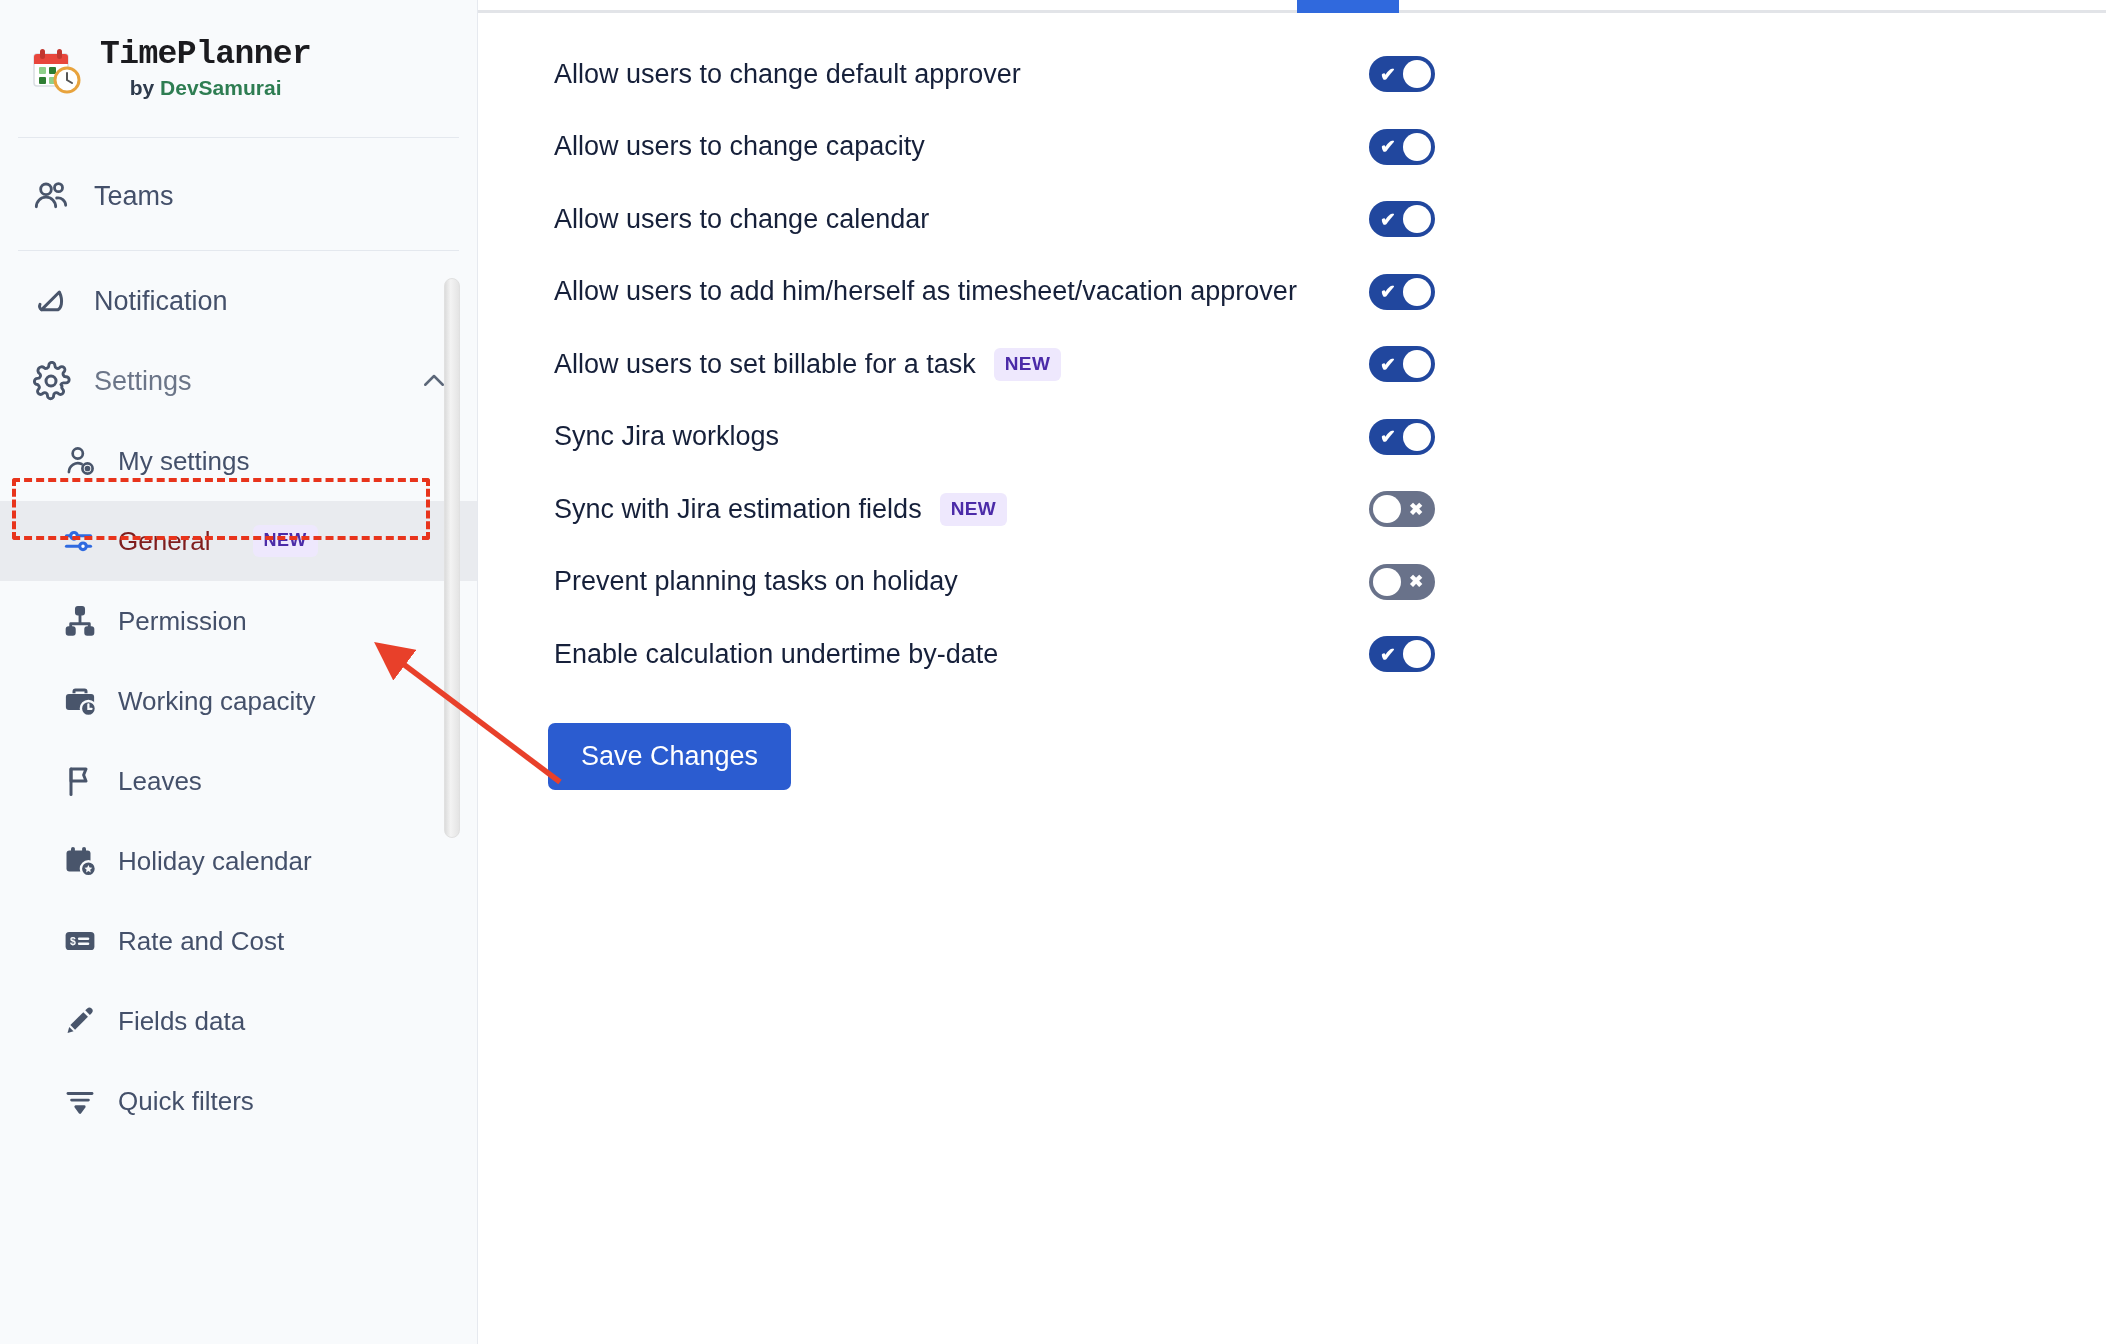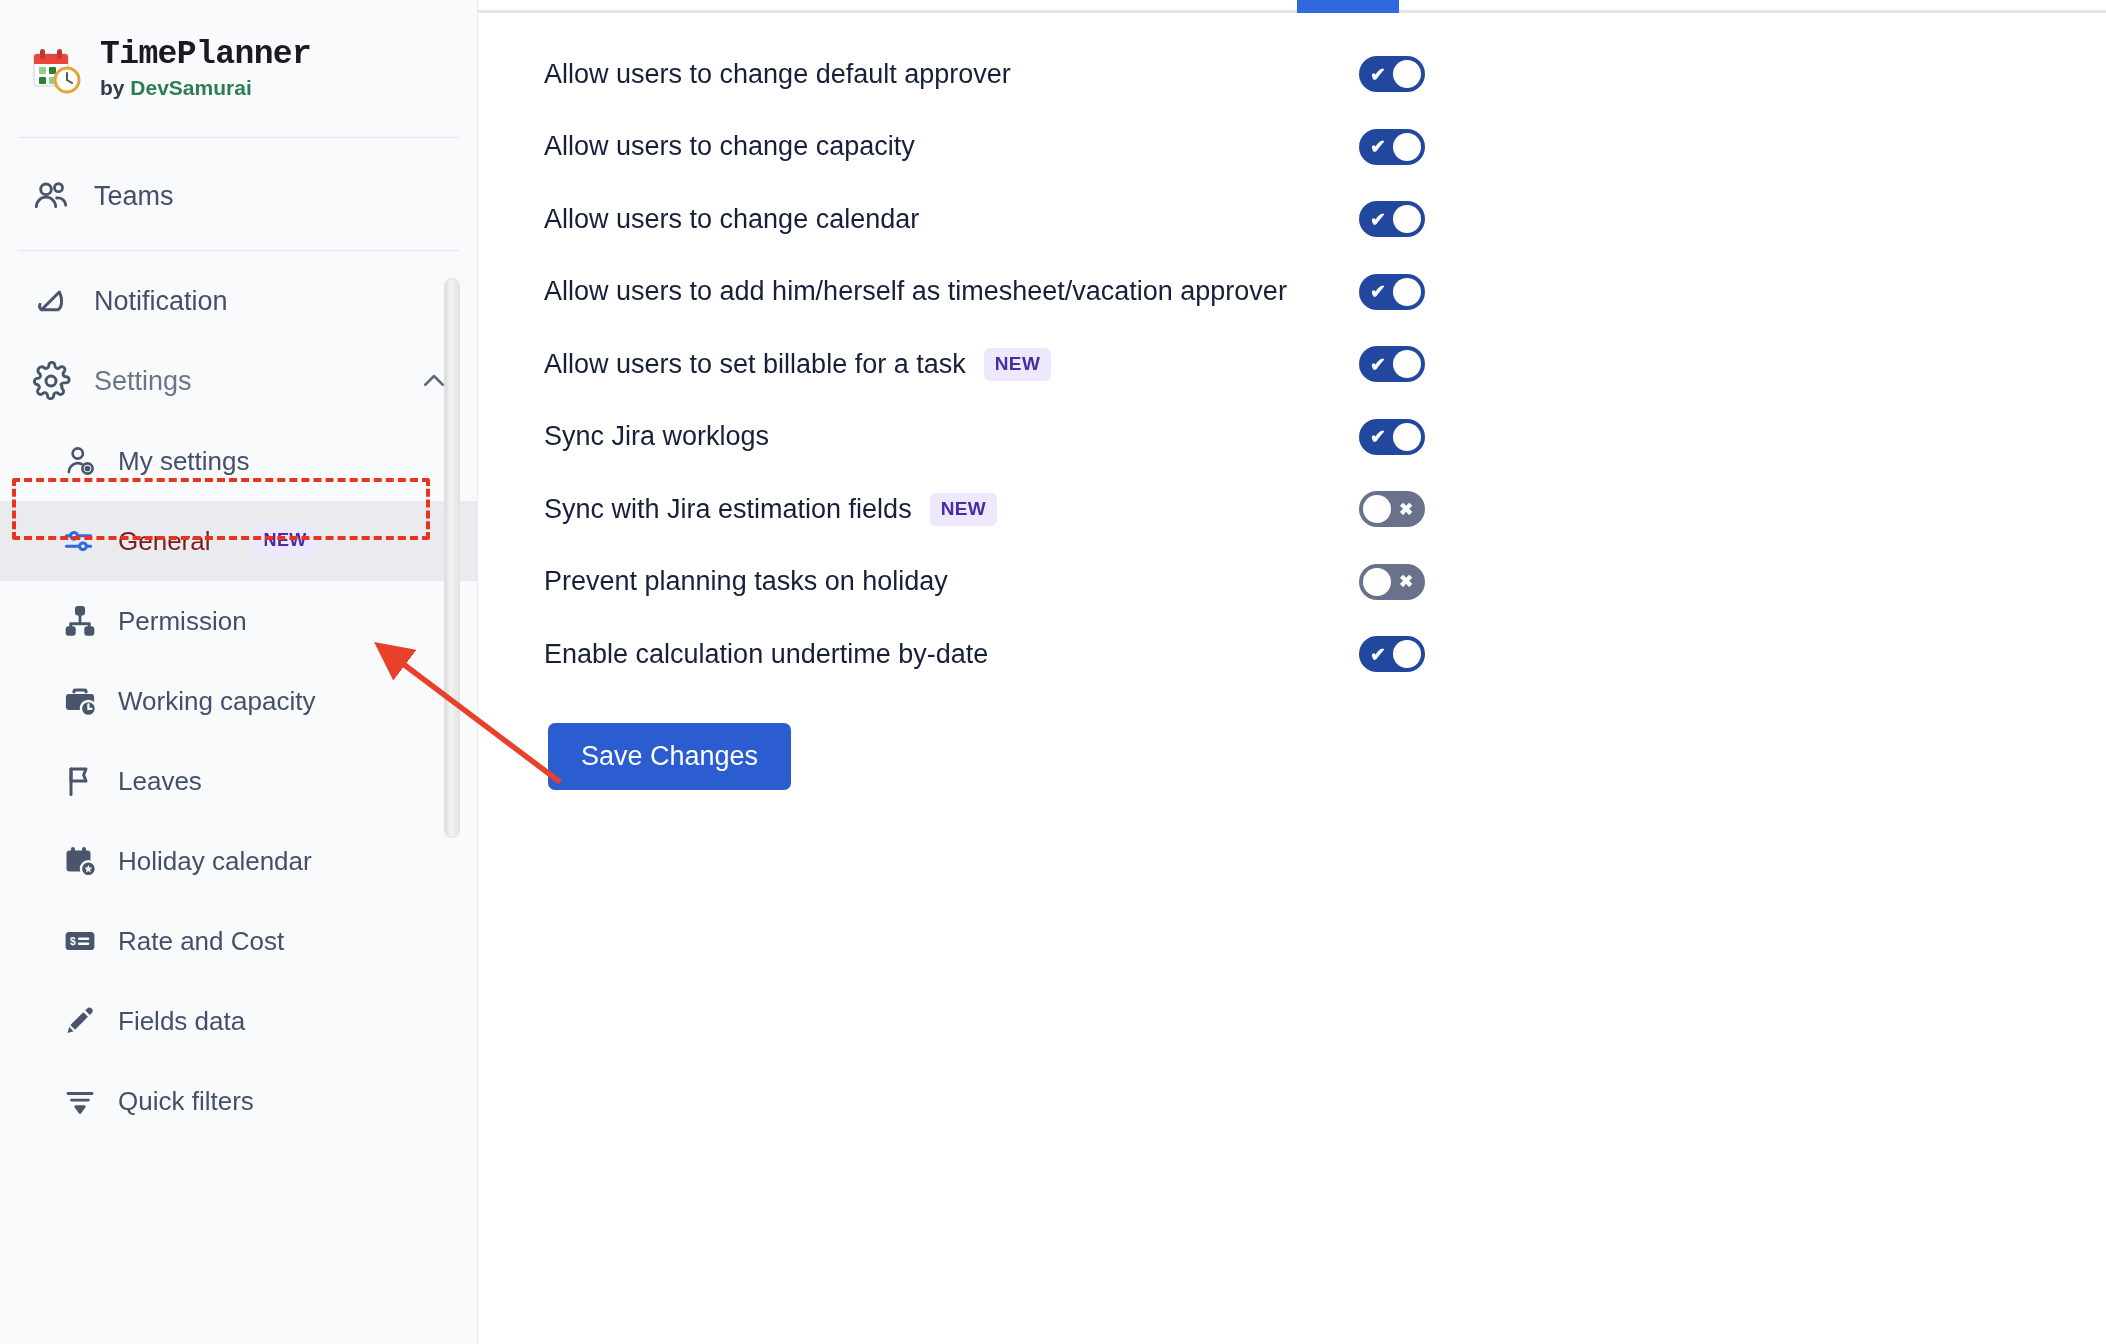--- a/index.html
+++ b/index.html
@@ -56,6 +56,7 @@
     color: #2f3b4d;
     margin-top: 4px;
     line-height: 1.1;
+    text-align: center;
   }
   .brand-sub .vendor { color: #2e7d52; }
 

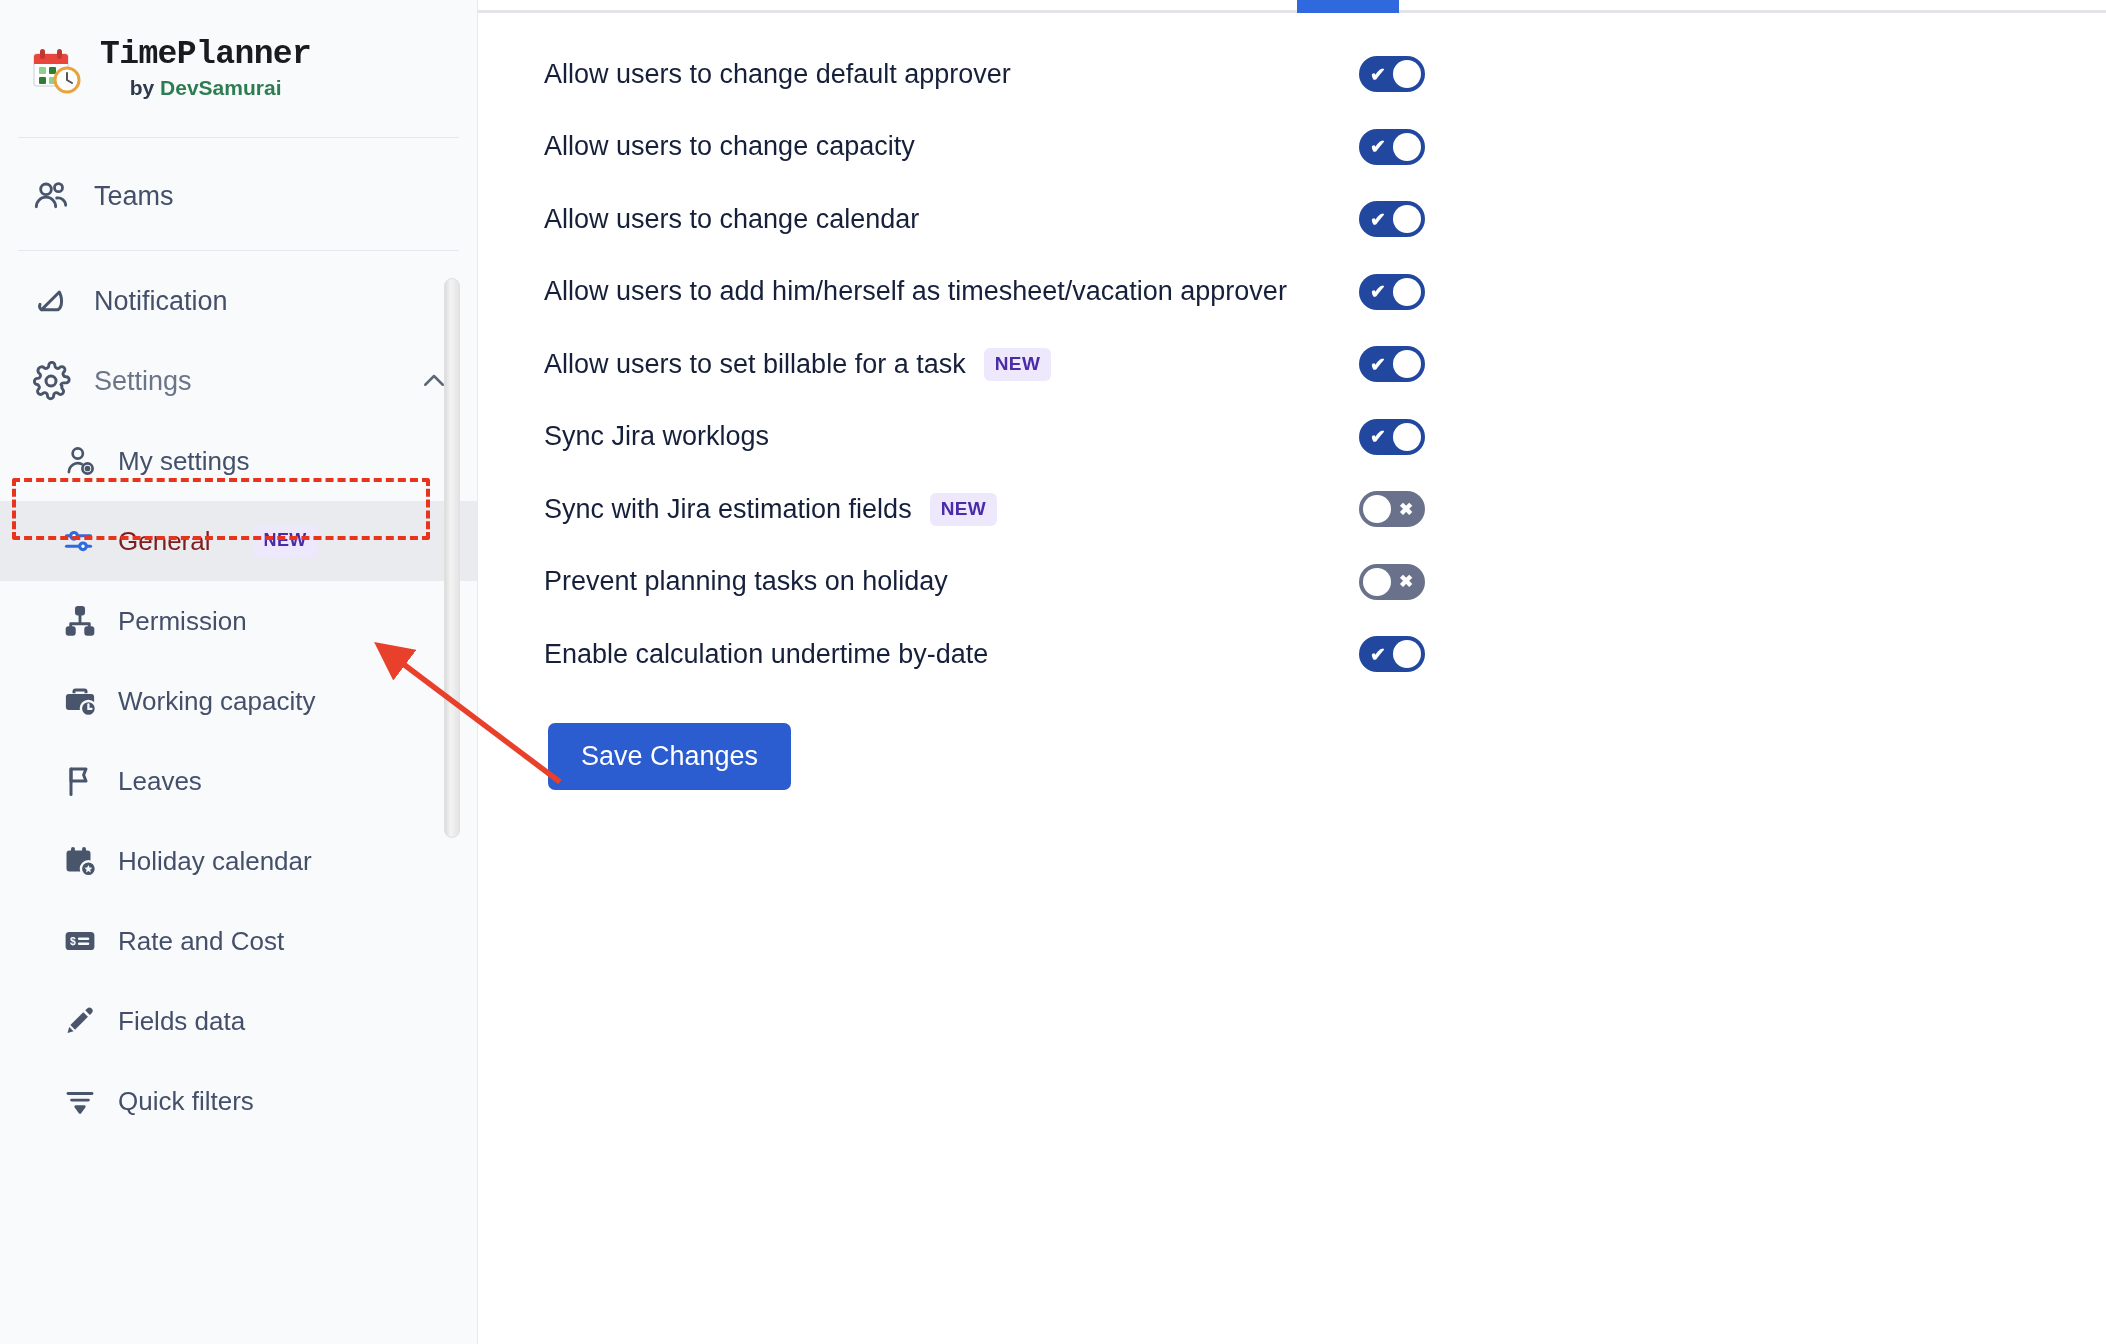--- a/index.html
+++ b/index.html
@@ -194,7 +194,7 @@
 
   .settings-list {
     position: absolute;
-    left: 66px;
+    left: 76px;
     top: 38px;
     width: 930px;
   }

